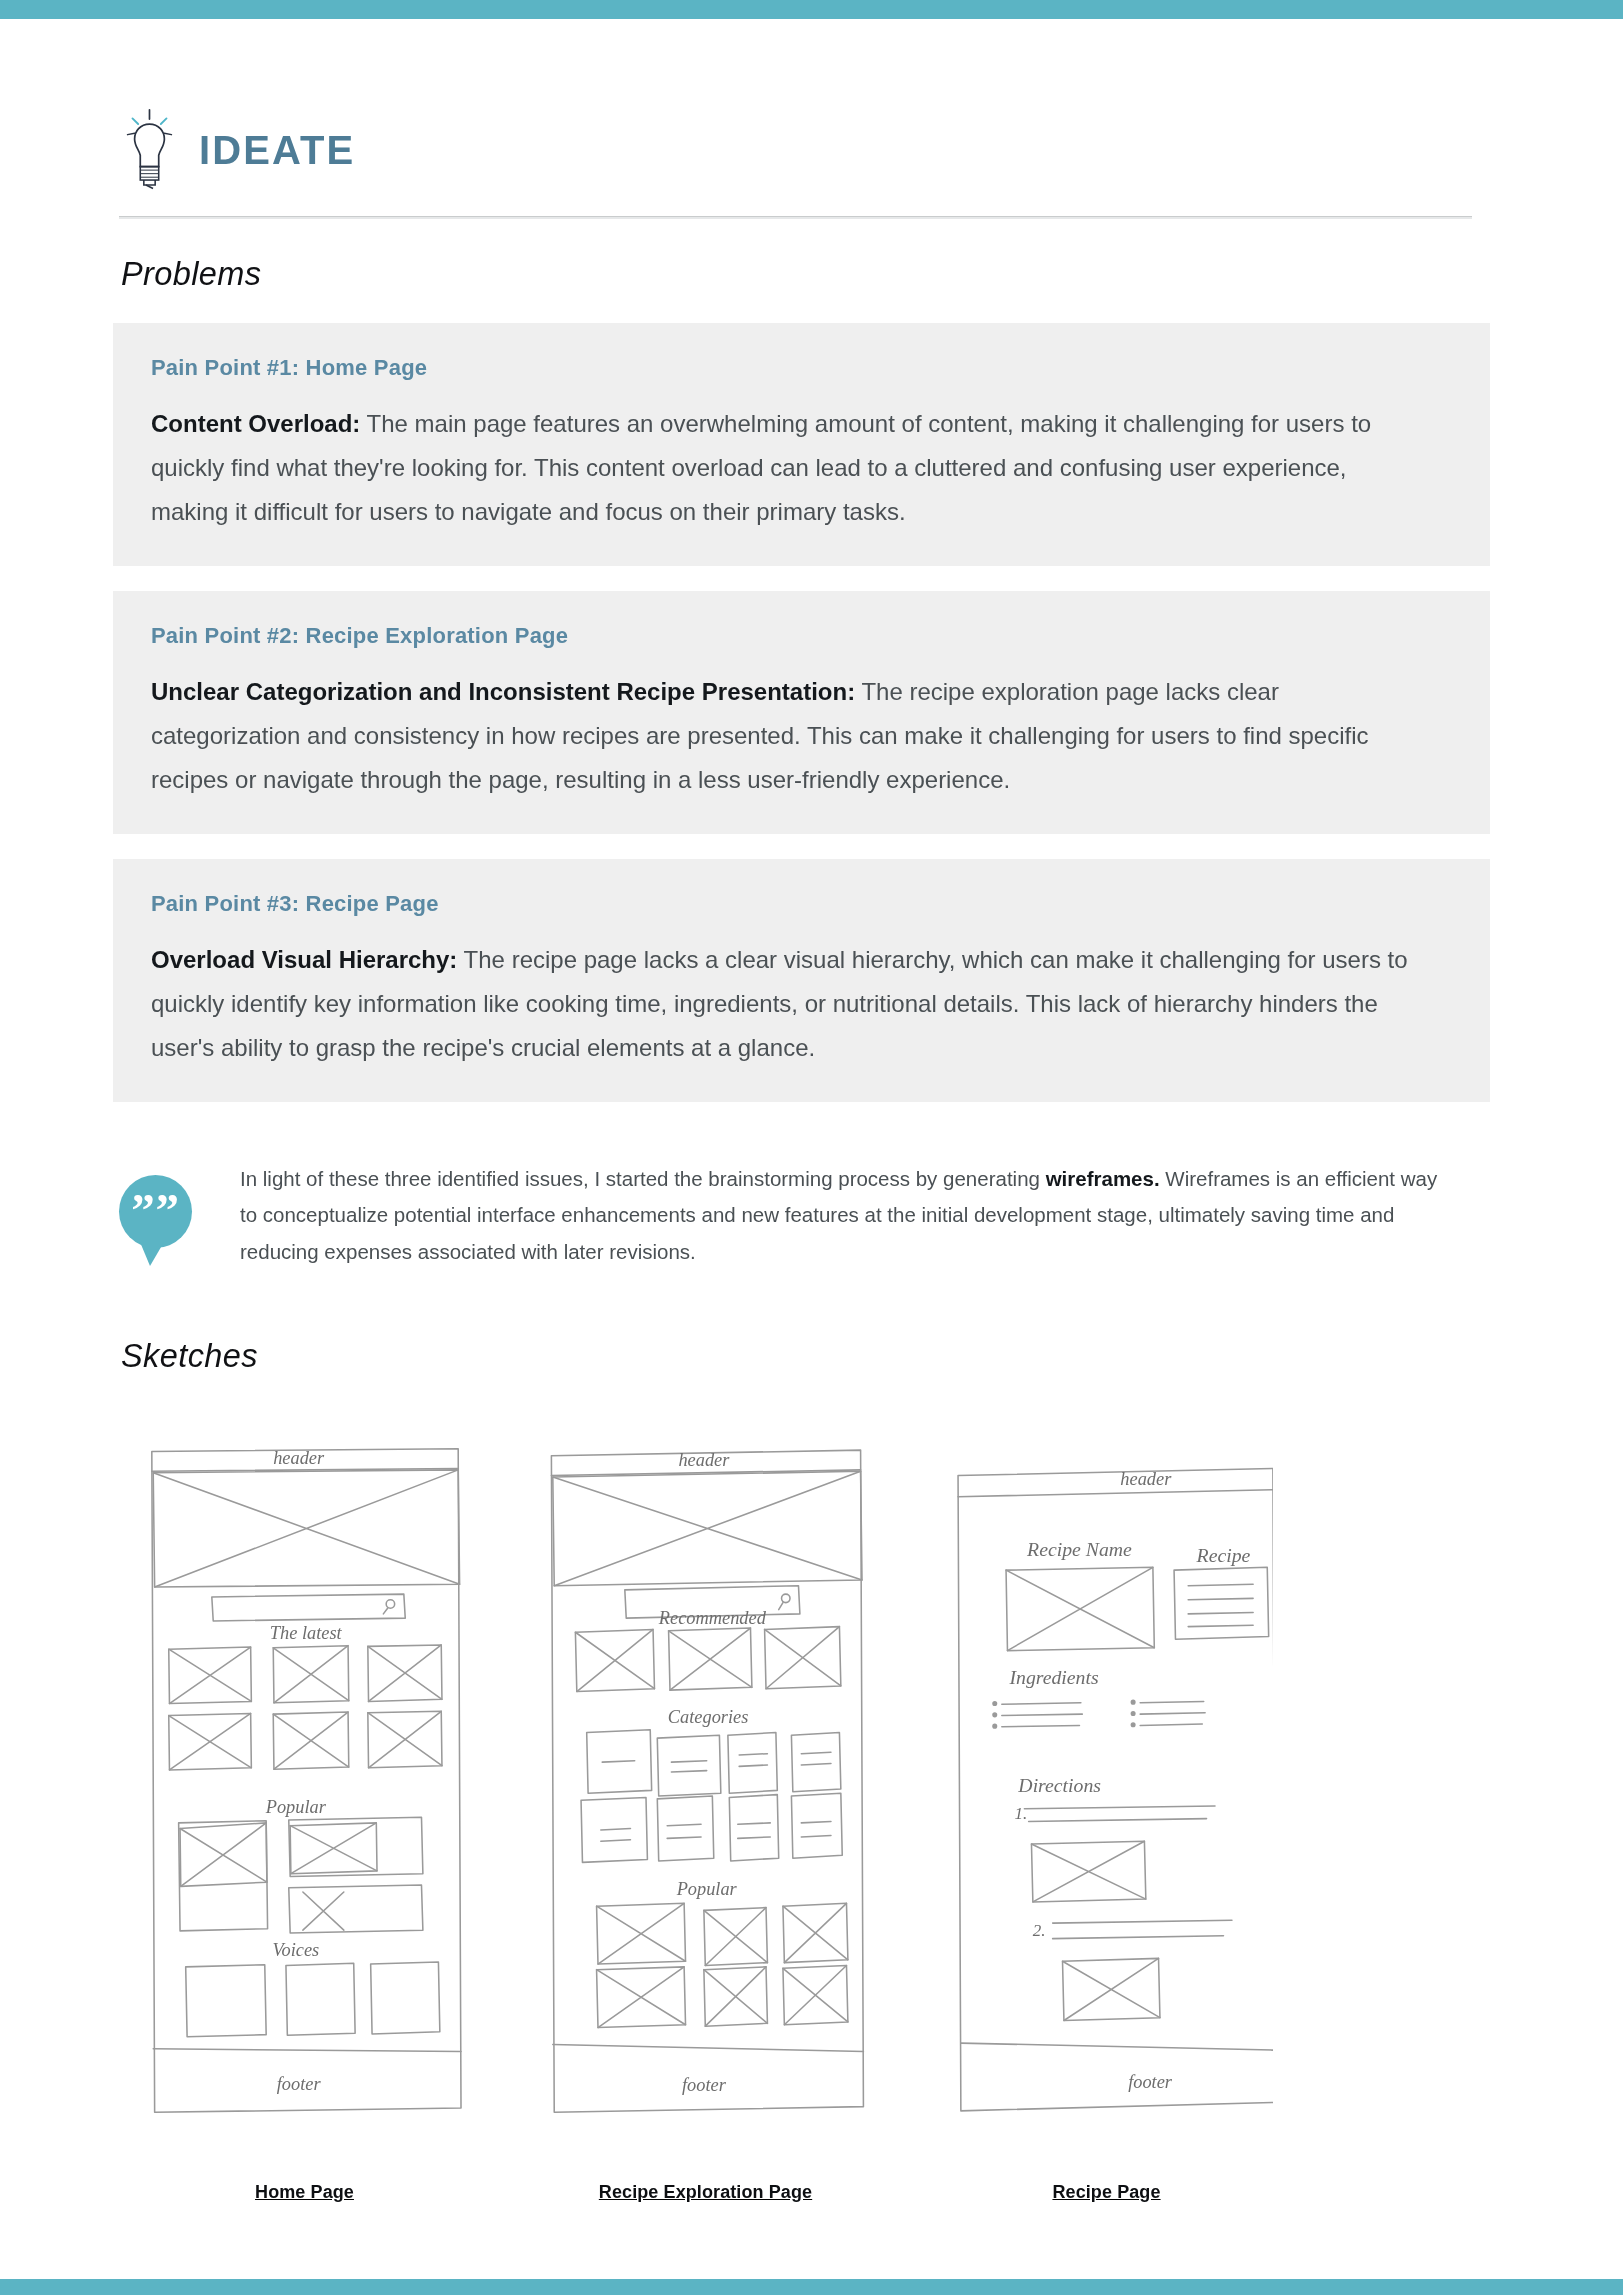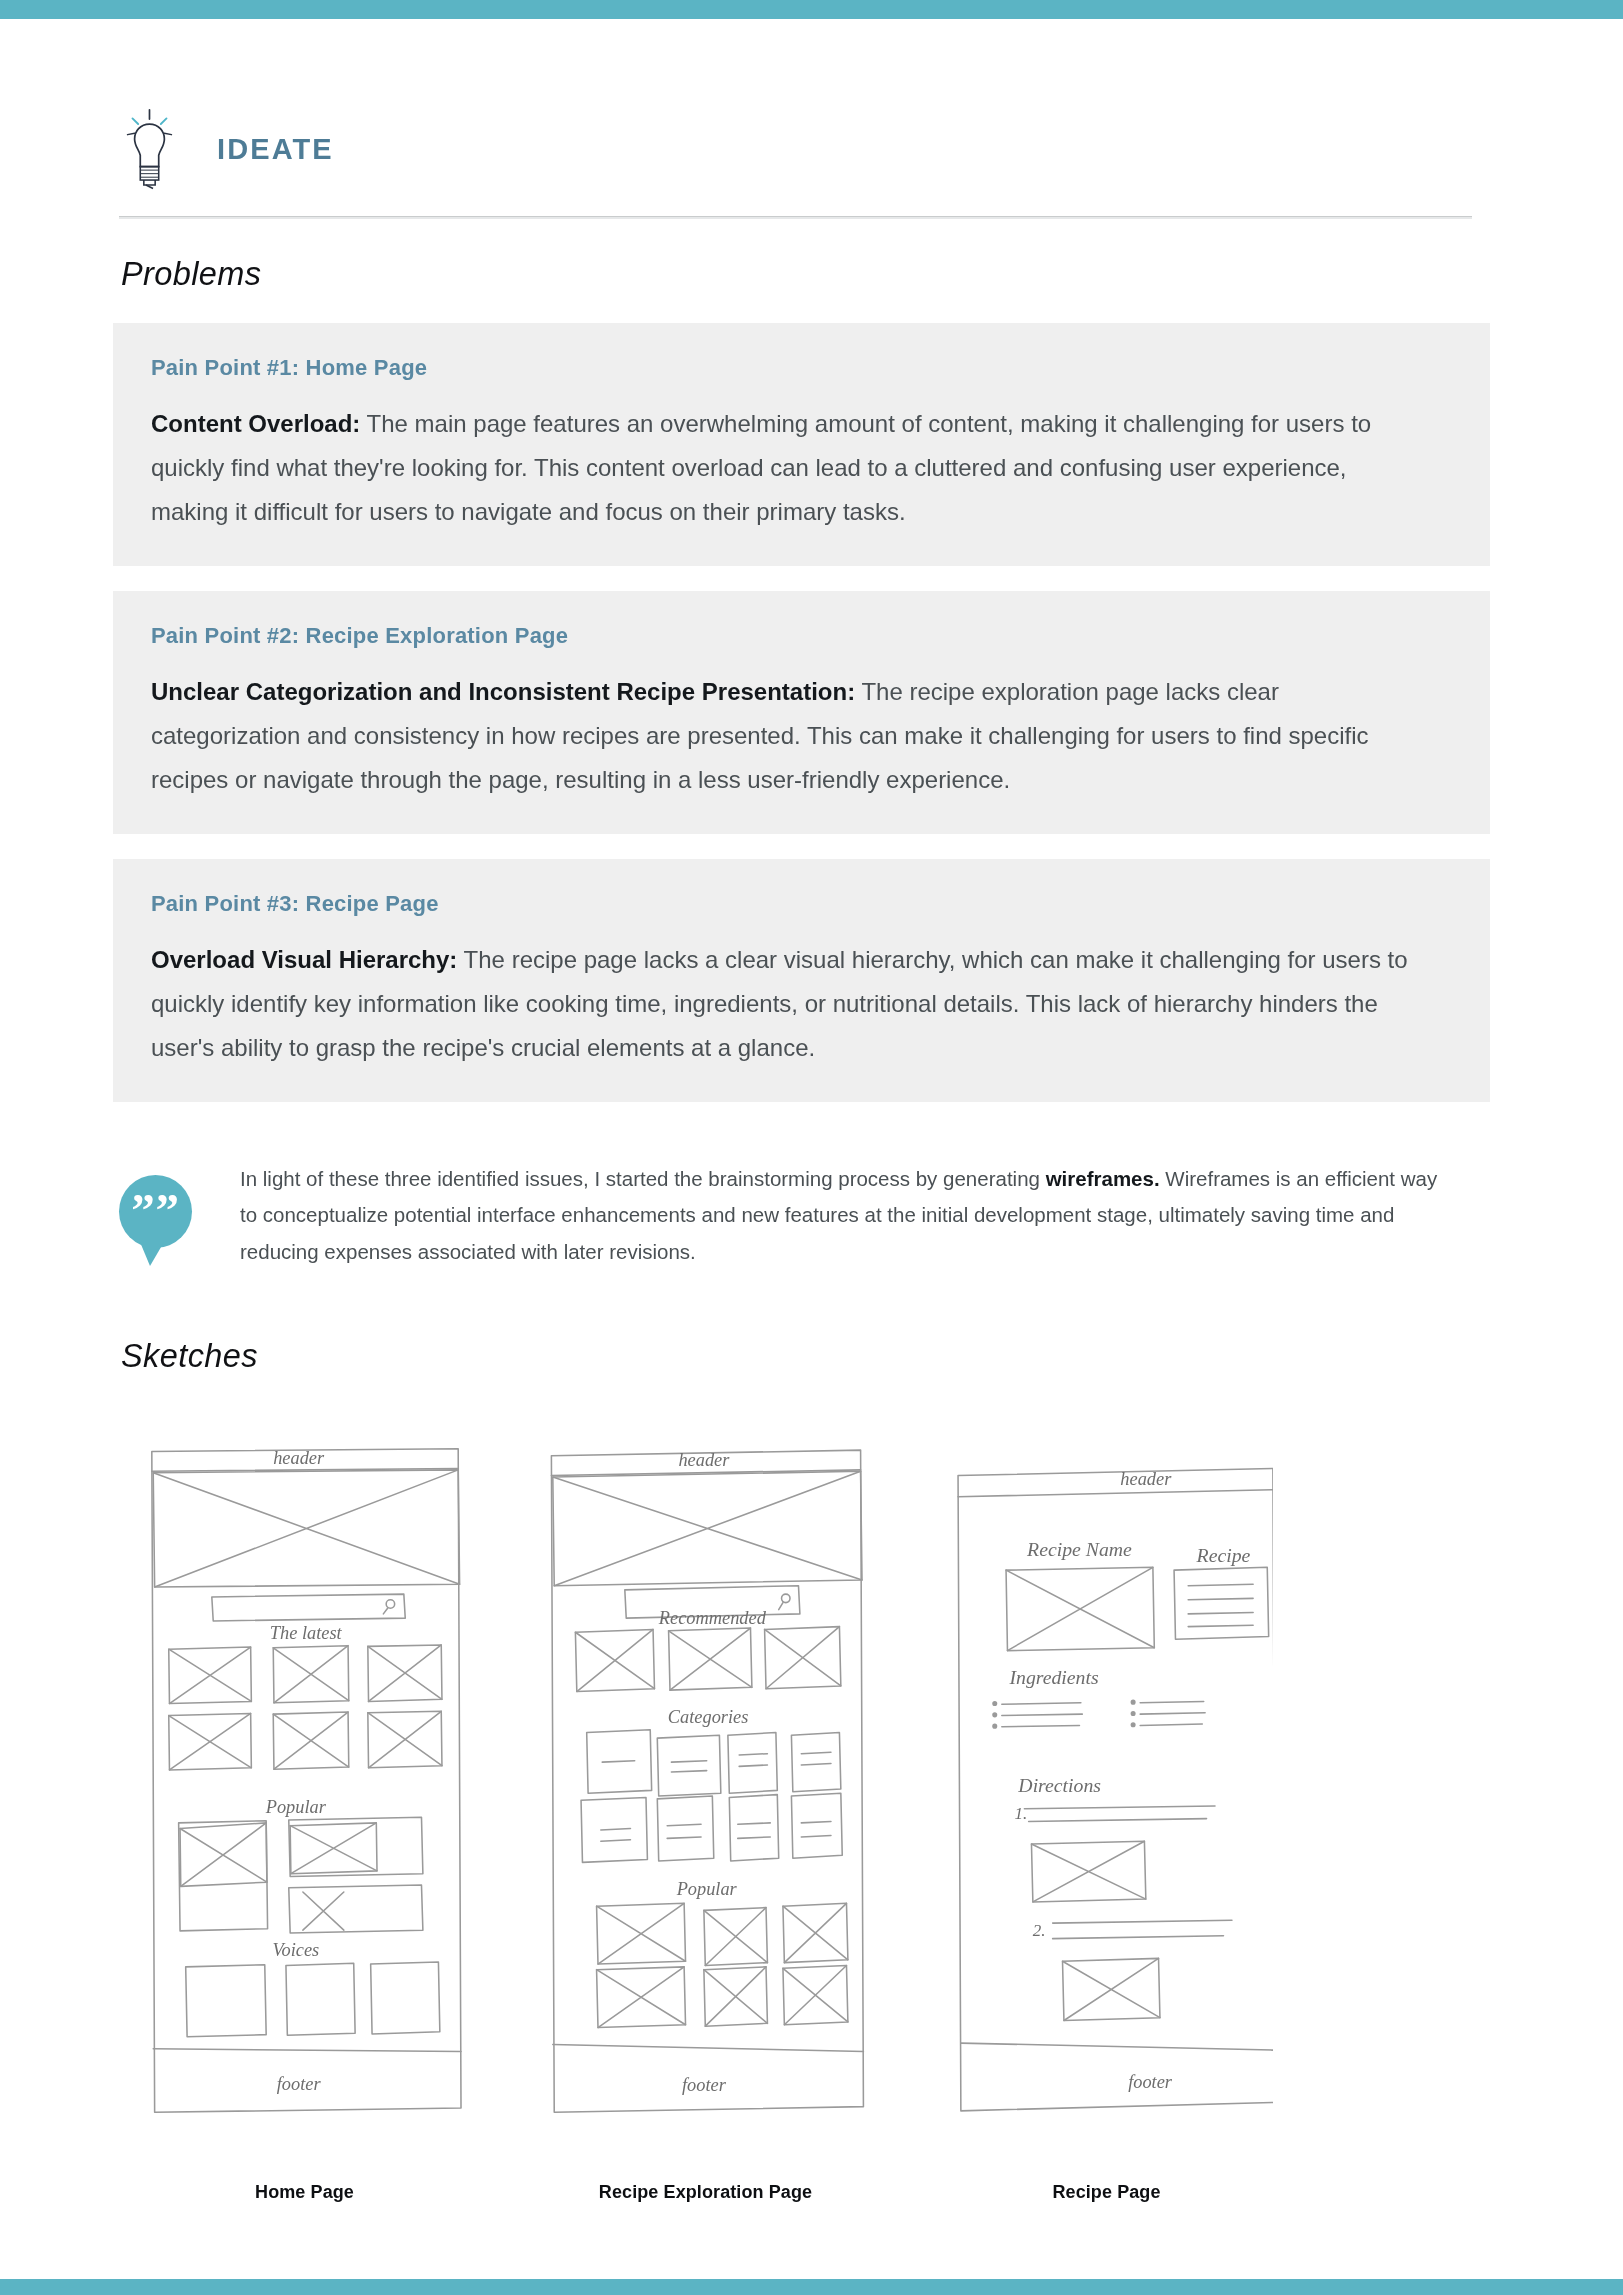--- a/index.html
+++ b/index.html
@@ -25,8 +25,8 @@
   }
   .bulb { width:61px; height:85px; position:relative; flex:0 0 auto; }
   .ideate-title {
-    font-size:29px; font-weight:bold; letter-spacing:2.1px;
-    color:#4E7C96; margin-left:37px; line-height:1;
+    font-size:40px; font-weight:bold; letter-spacing:2.1px;
+    color:#4E7C96; margin-left:19px; line-height:1;
   }
   .rule {
     margin:24px 119px 0 119px; height:2.8px;

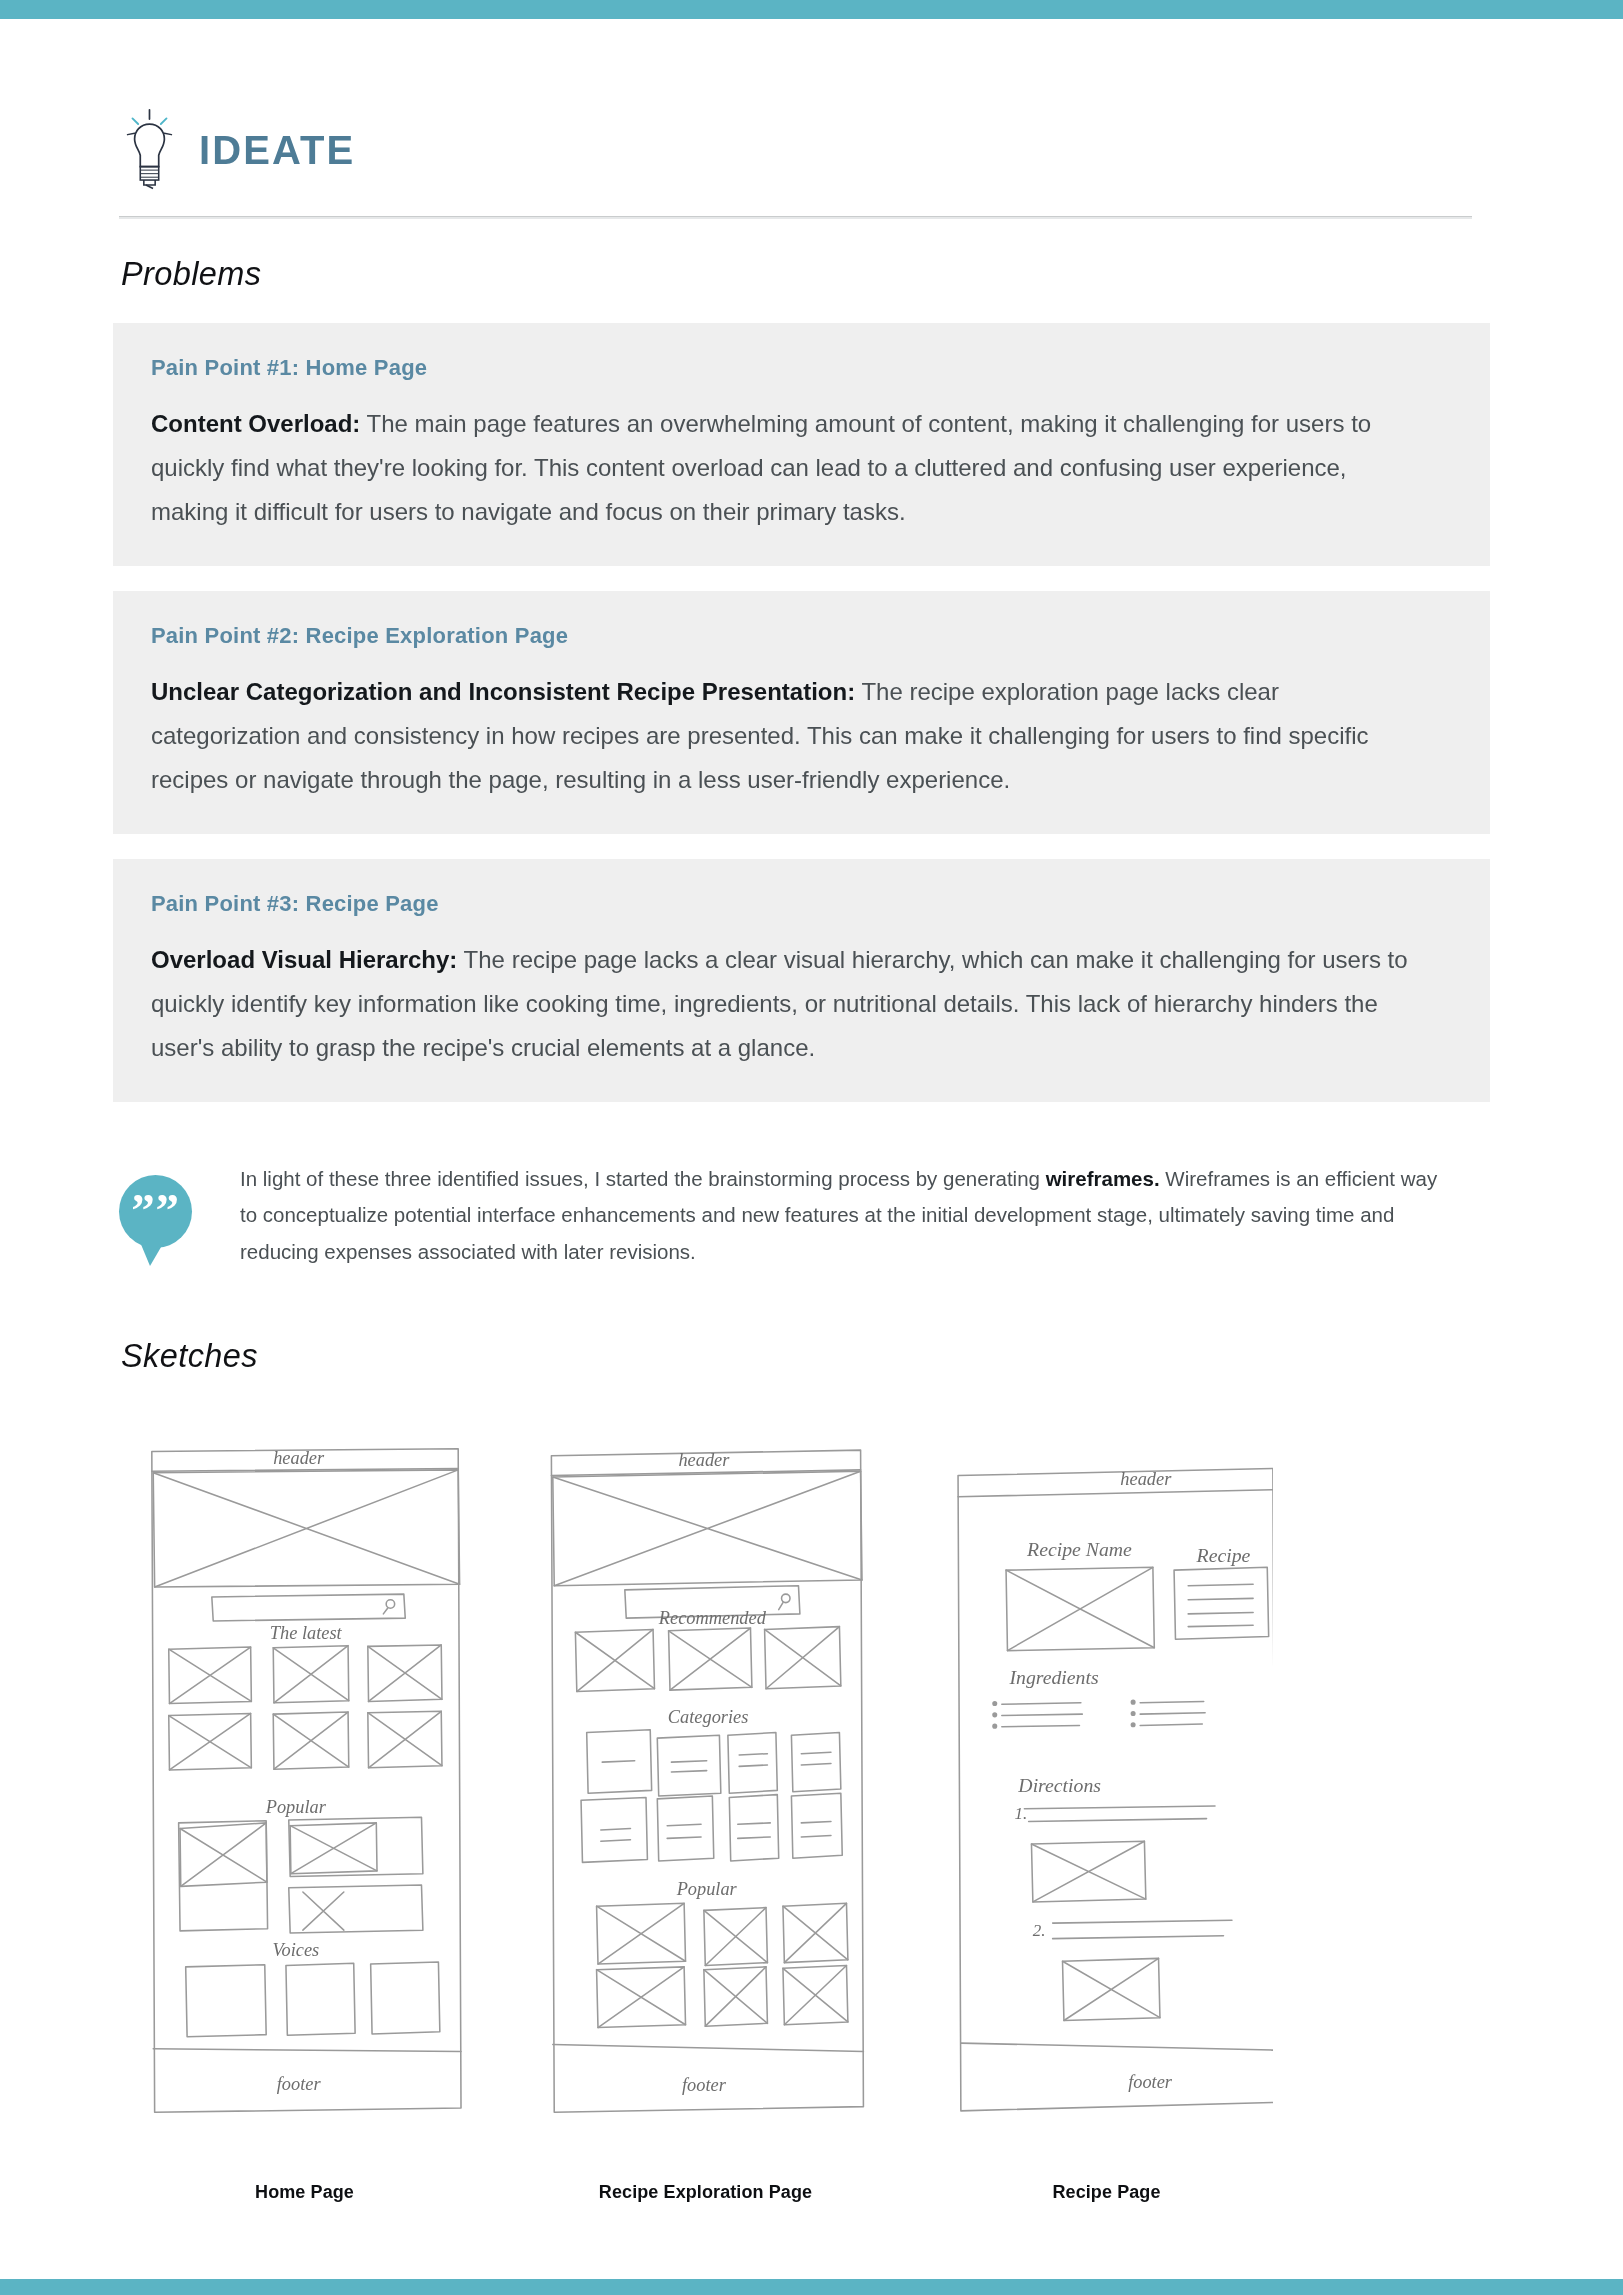--- a/index.html
+++ b/index.html
@@ -92,7 +92,7 @@
   
   .sketch-row {
     display:flex; justify-content:center; align-items:flex-start;
-    margin:61px 0 0 0; gap:48px; padding-right:212px;
+    margin:61px 0 0 0; gap:48px; padding-right:212px;text-decoration:underline;
   }
   .sketch-col { width:353px; display:flex; flex-direction:column; align-items:center; }
   .sketch-frame { width:332px; height:713px; position:relative; }

